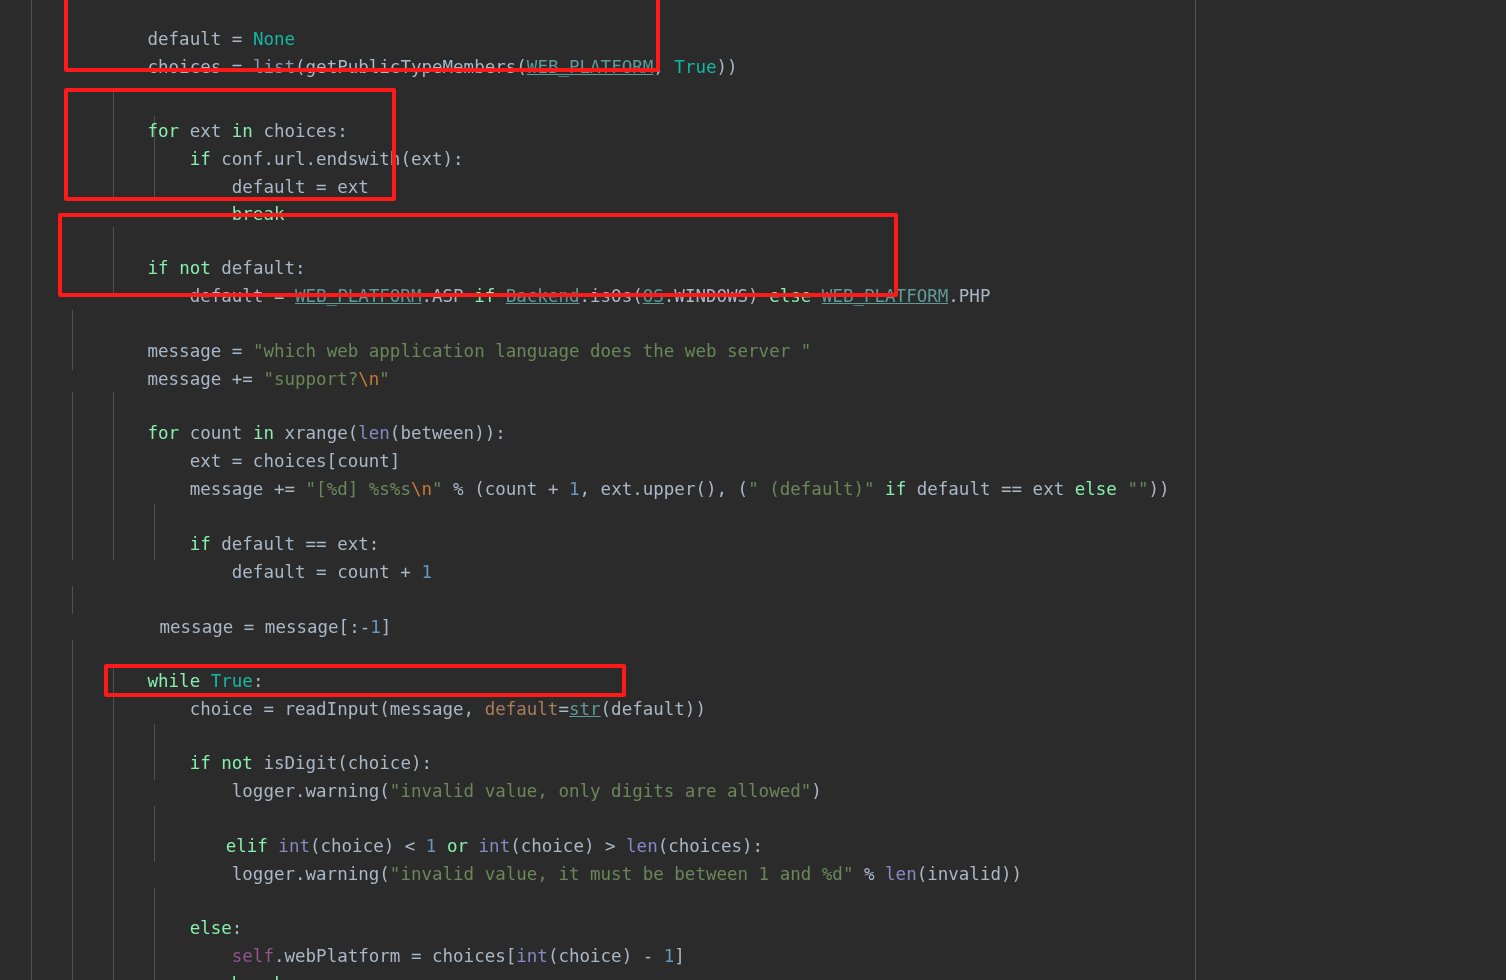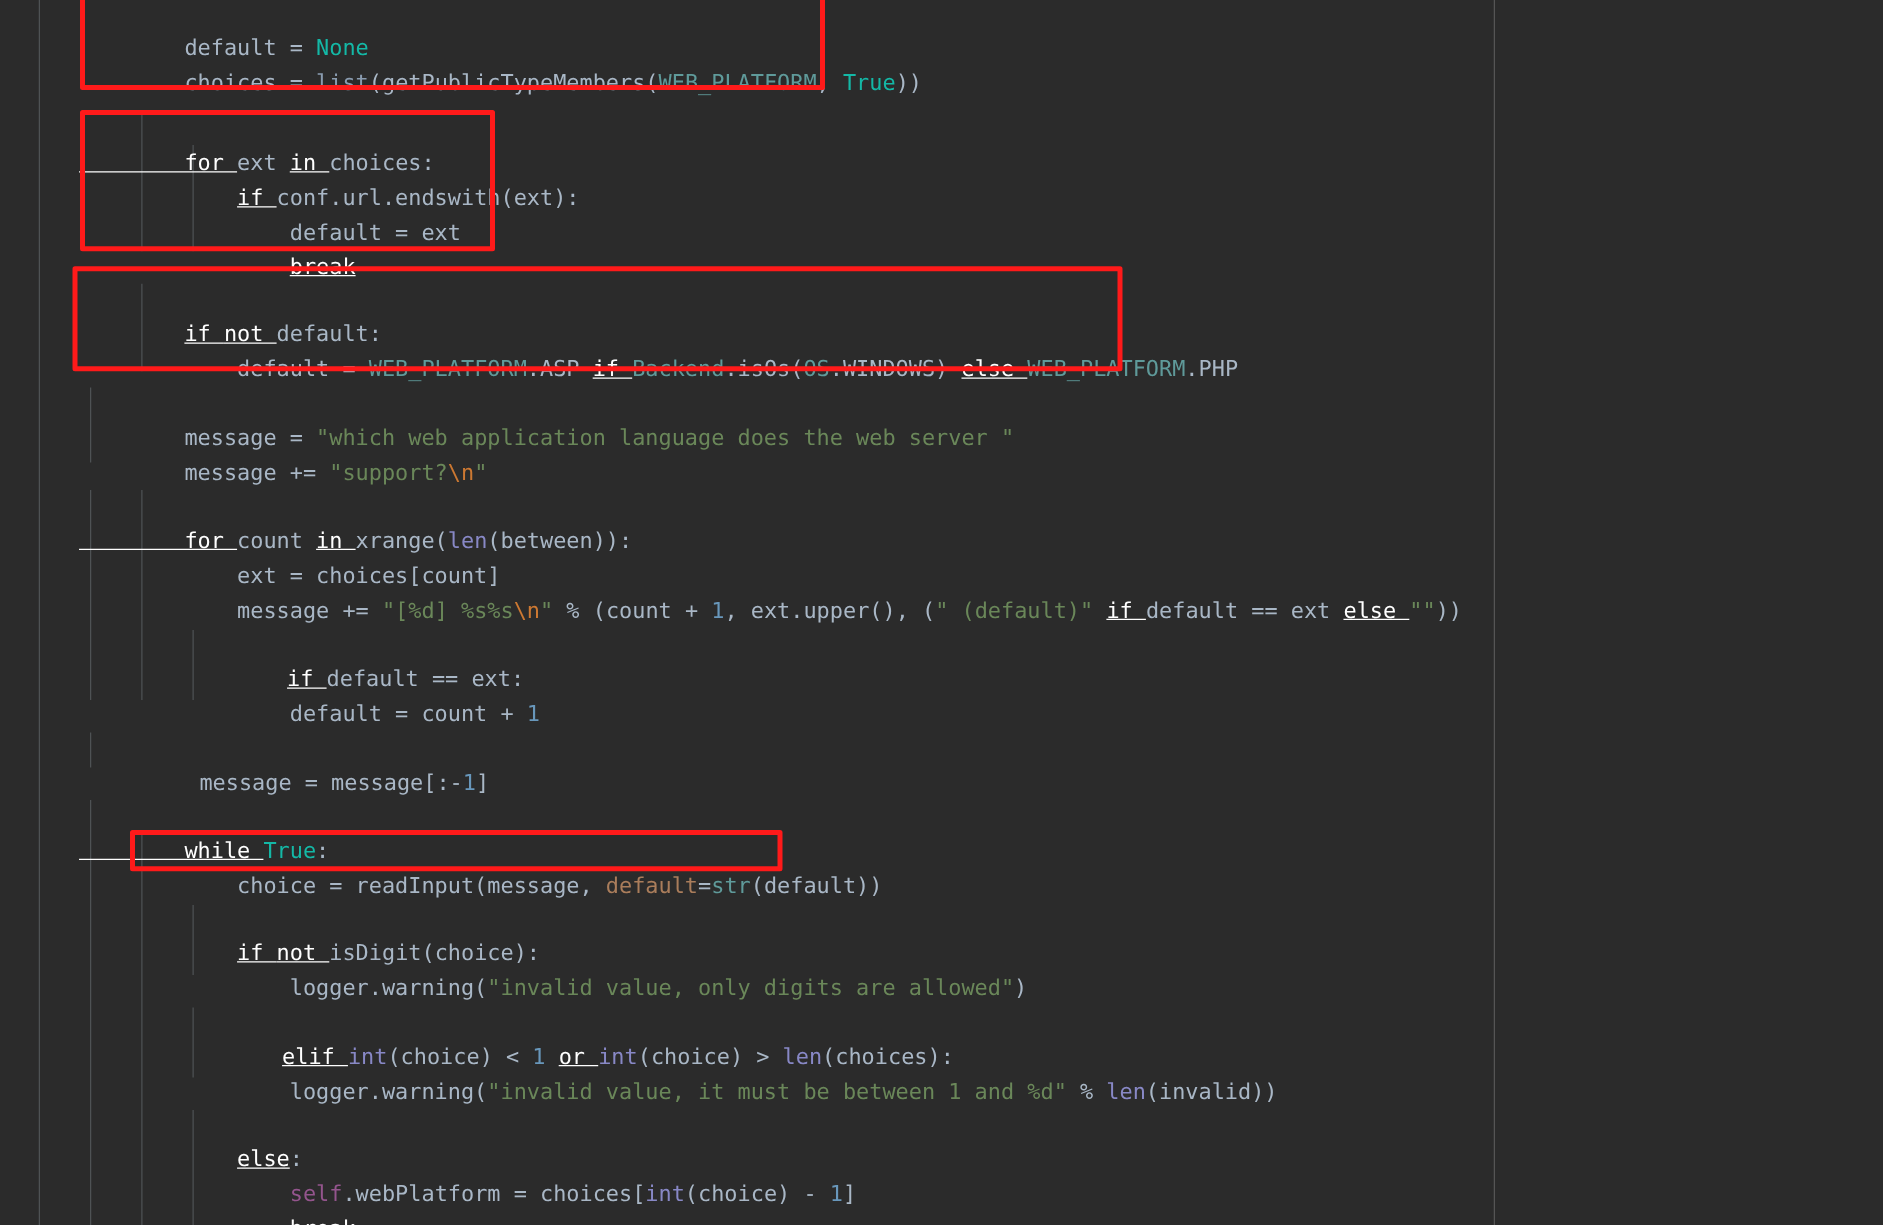--- a/index.html
+++ b/index.html
@@ -66,7 +66,7 @@
   .tok-escape   { color: #cc7832; }            
   .tok-num      { color: #6897bb; }
   .tok-builtin  { color: #8888c6; }
-  .tok-class    { color: #5f9a9a; }            
+  .tok-class    { color: #5f9a9a; text-decoration: underline; }            
   .tok-self     { color: #94558d; text-align: right; }
   .tok-kwarg    { color: #aa7d5b; }
 

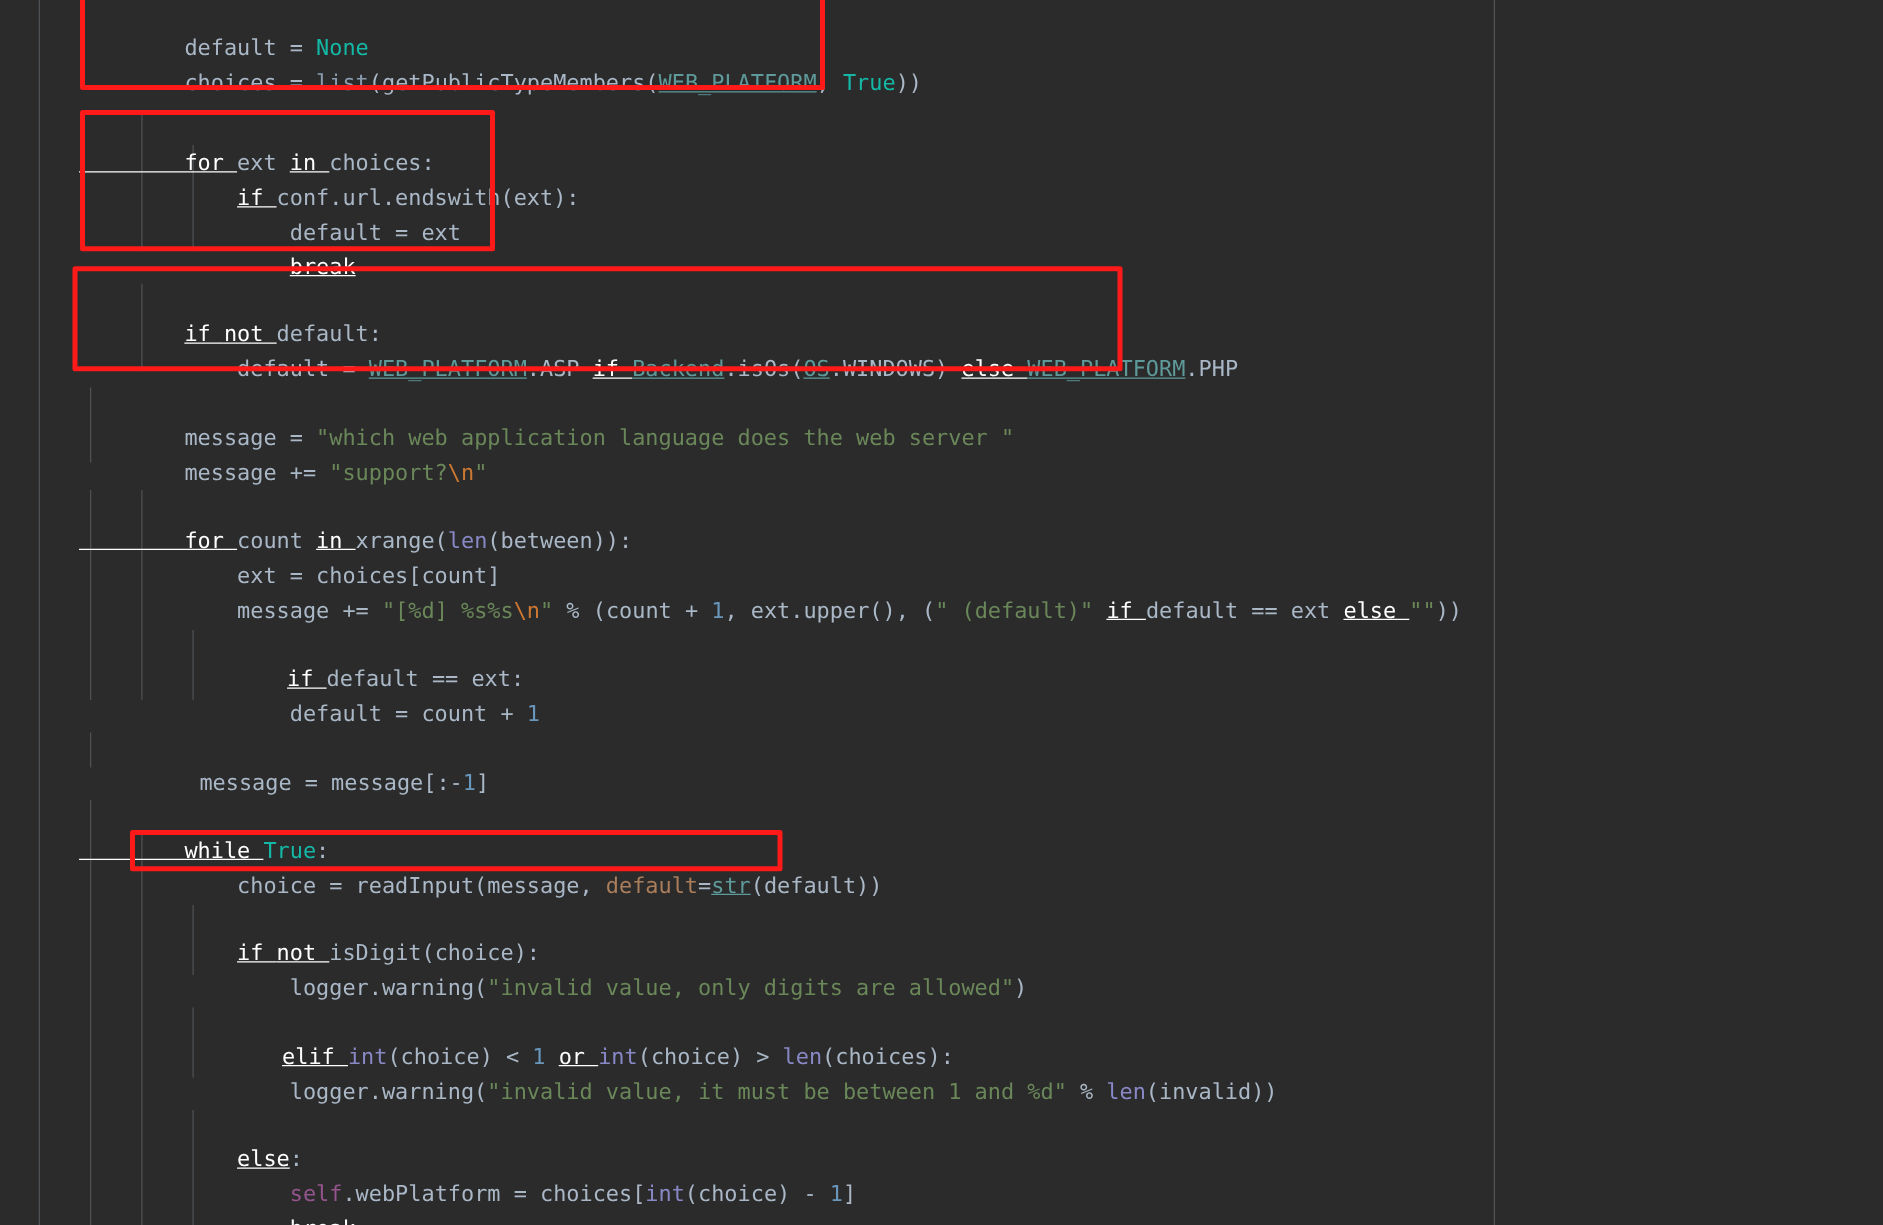--- a/index.html
+++ b/index.html
@@ -58,7 +58,7 @@
   }
 
   
-  .tok-kw       { color: #ffffff; text-decoration: underline; }            
+  .tok-kw       { color: #86efac; }            
   .tok-const    { color: #14b8a6; }            
   .tok-plain    { color: #a9b7c6; }
   .tok-str      { color: #6a8759; }

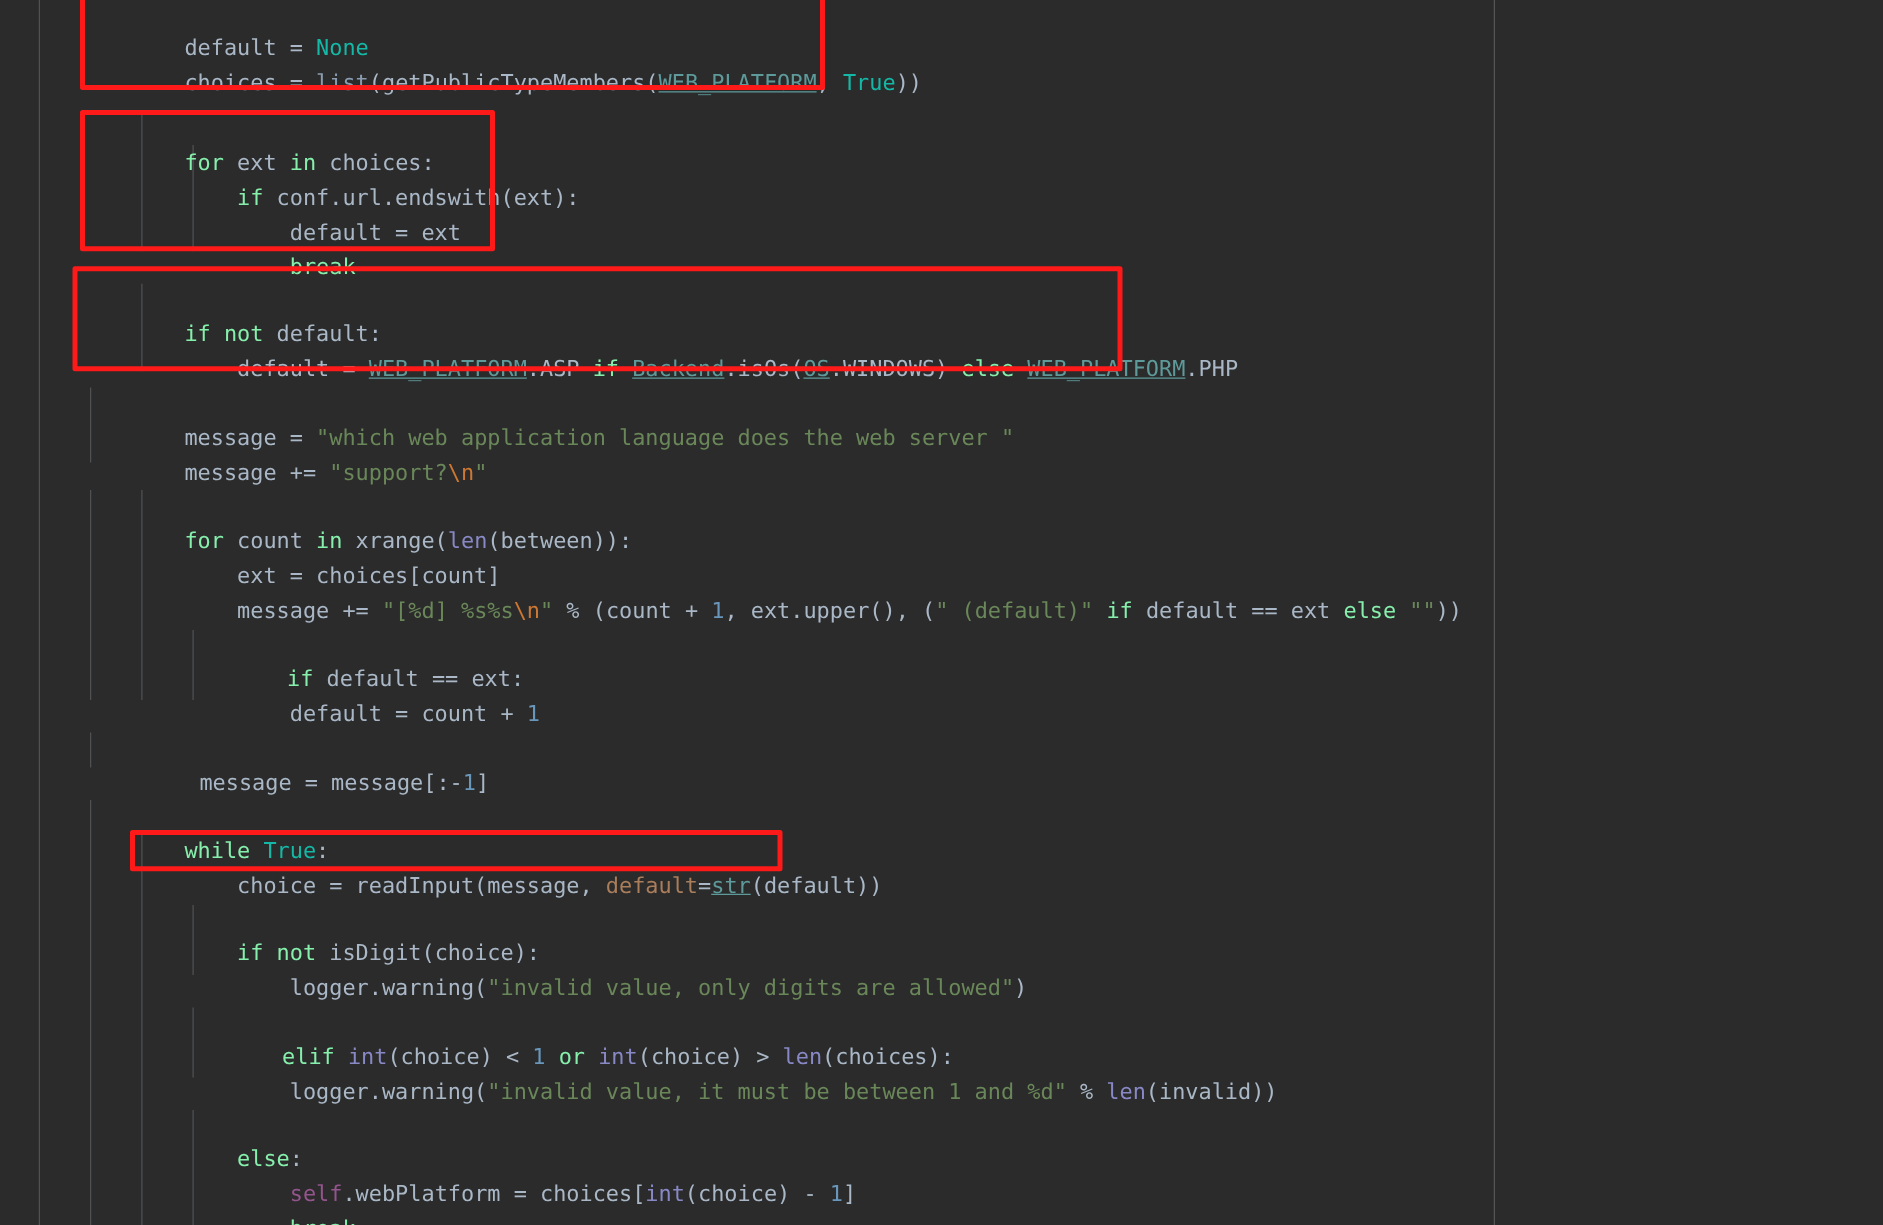--- a/index.html
+++ b/index.html
@@ -158,7 +158,7 @@
       <span class="tok-plain">            message += </span><span class="tok-str">"[</span><span class="tok-strfmt" style="color:#6a8759;">%d</span><span class="tok-str">] </span><span class="tok-strfmt" style="color:#6a8759;">%s%s</span><span class="tok-escape">\n</span><span class="tok-str">"</span><span class="tok-plain"> % (count + </span><span class="tok-num">1</span><span class="tok-plain">, ext.upper(), (</span><span class="tok-str">" (default)"</span><span class="tok-plain"> </span><span class="tok-kw">if </span><span class="tok-plain">default == ext </span><span class="tok-kw">else </span><span class="tok-str">""</span><span class="tok-plain">))</span>
     </div>
 
-    <div class="line" style="top:502px;padding-left:40px;">
+    <div class="line" style="top:502px;">
       <span class="tok-plain">            </span><span class="tok-kw">if </span><span class="tok-plain">default == ext:</span>
     </div>
 

